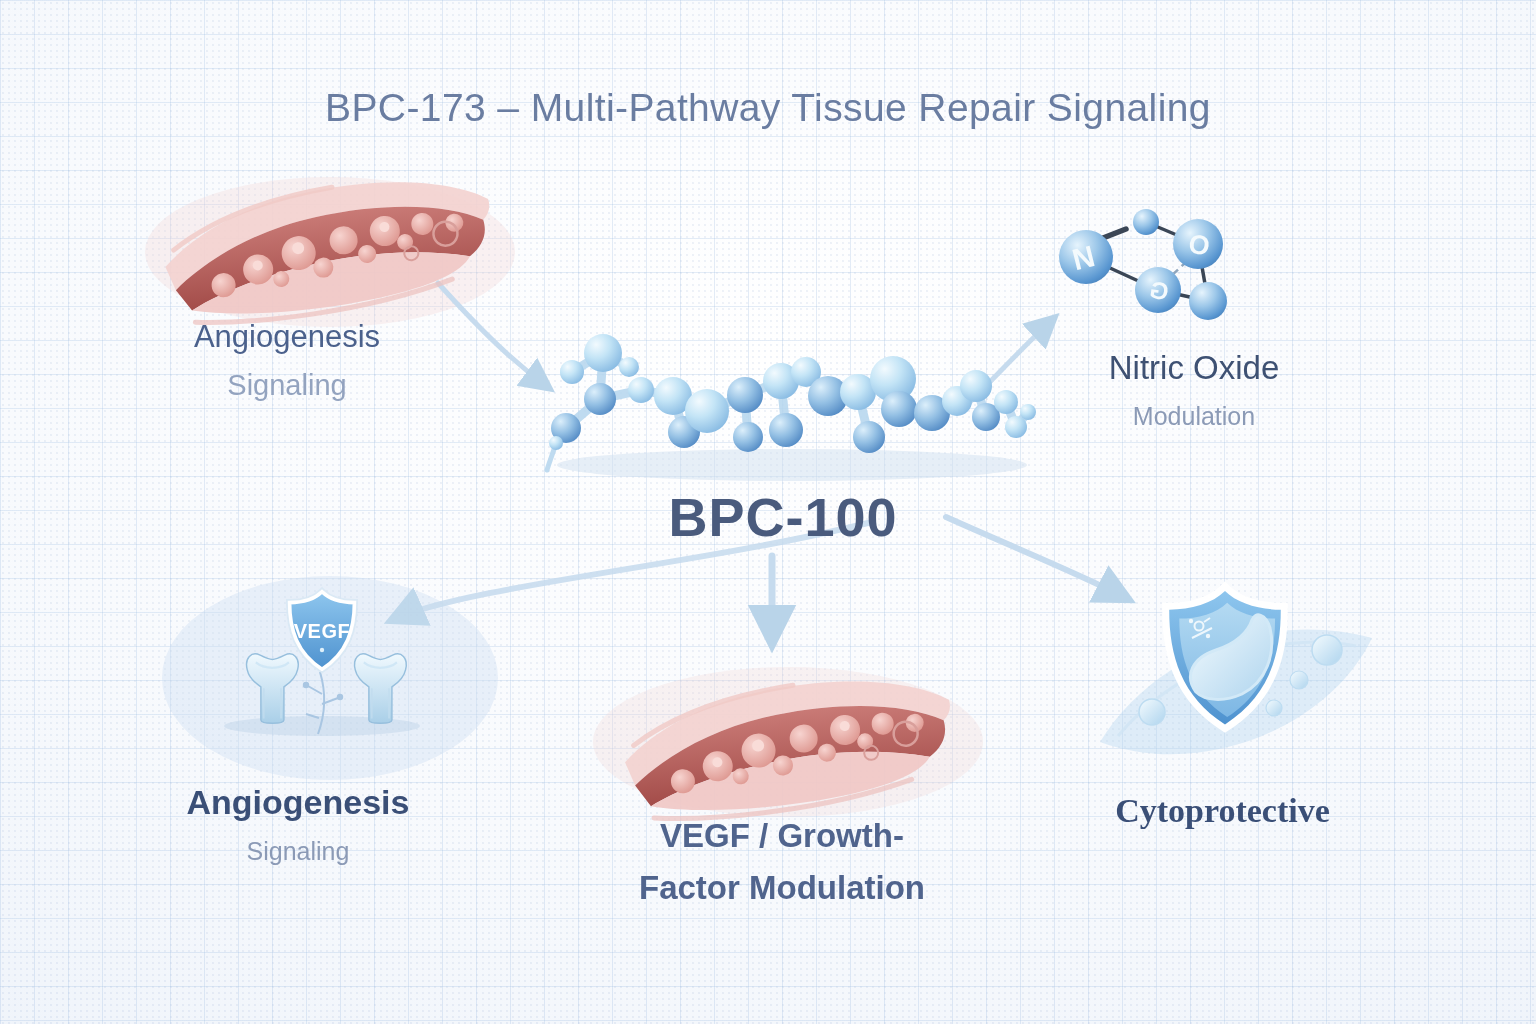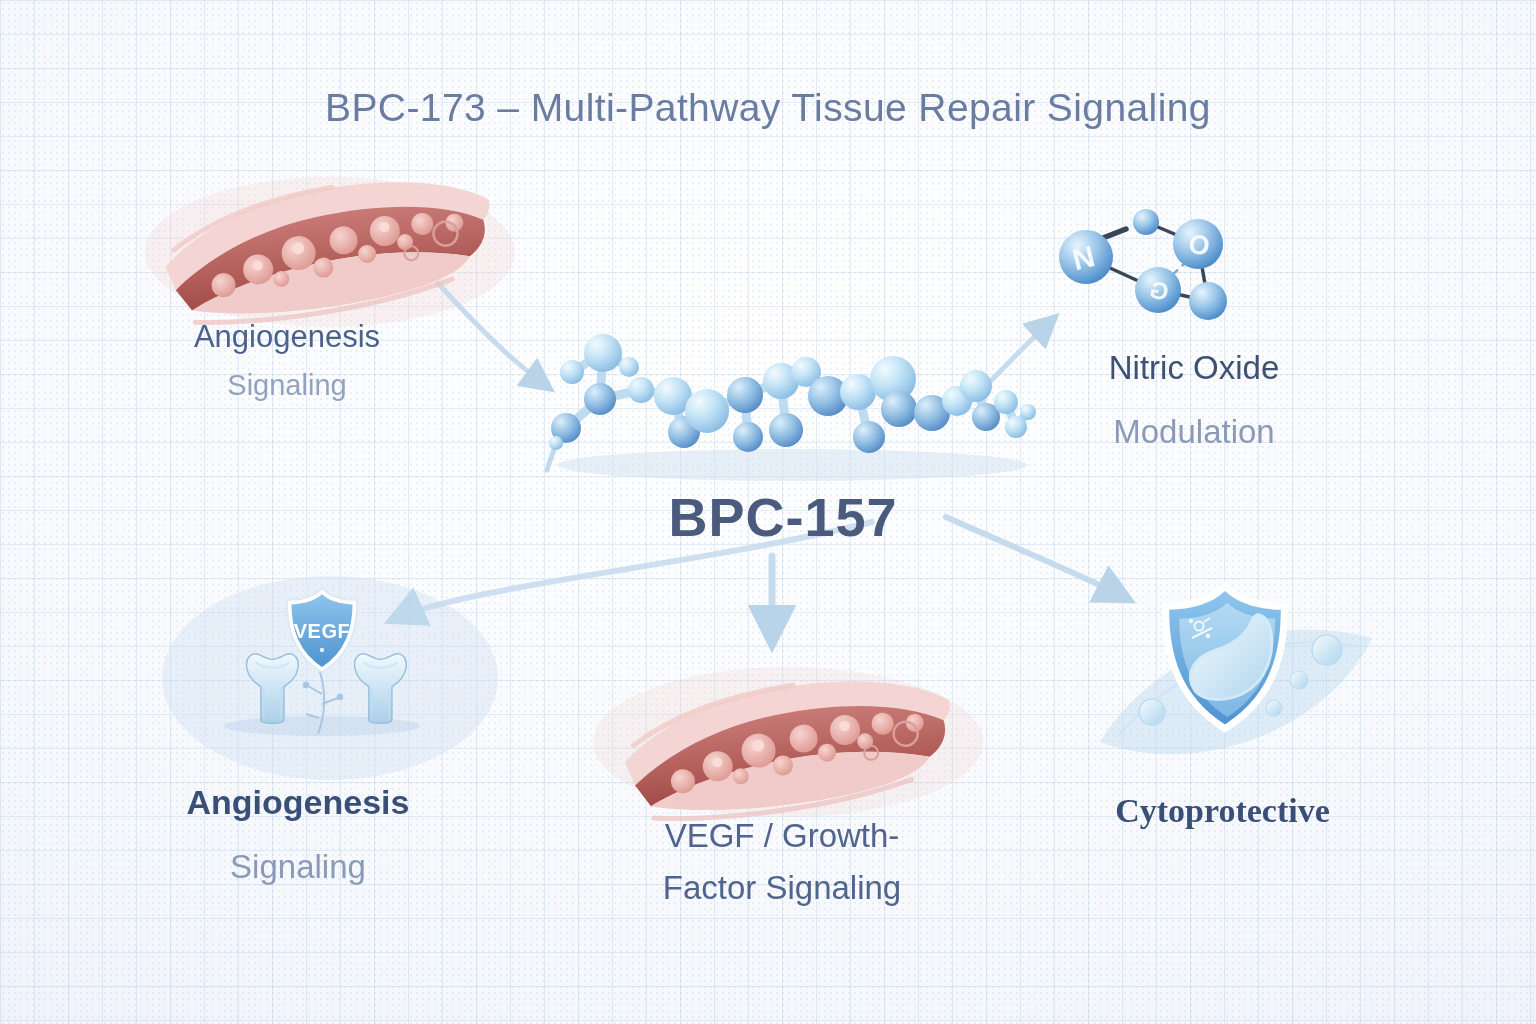--- a/index.html
+++ b/index.html
@@ -26,7 +26,7 @@
   .lbl-light{font-size:29px;font-weight:400;color:#93a3bf;margin-top:8px;}
   .lbl-bold{font-size:34px;font-weight:700;color:#3a4f77;}
   .lbl-semibold{font-size:33px;font-weight:400;color:#3e5173;}
-  .lbl-sub{font-size:33px;font-weight:400;color:#8b9ab6;margin-top:19px;}
+  .lbl-sub{font-size:25px;font-weight:400;color:#8b9ab6;margin-top:9px;}
   .bpc{
     position:absolute;top:486px;left:618px;width:330px;text-align:center;
     font-size:54px;font-weight:700;color:#4a5b7d;letter-spacing:1px;

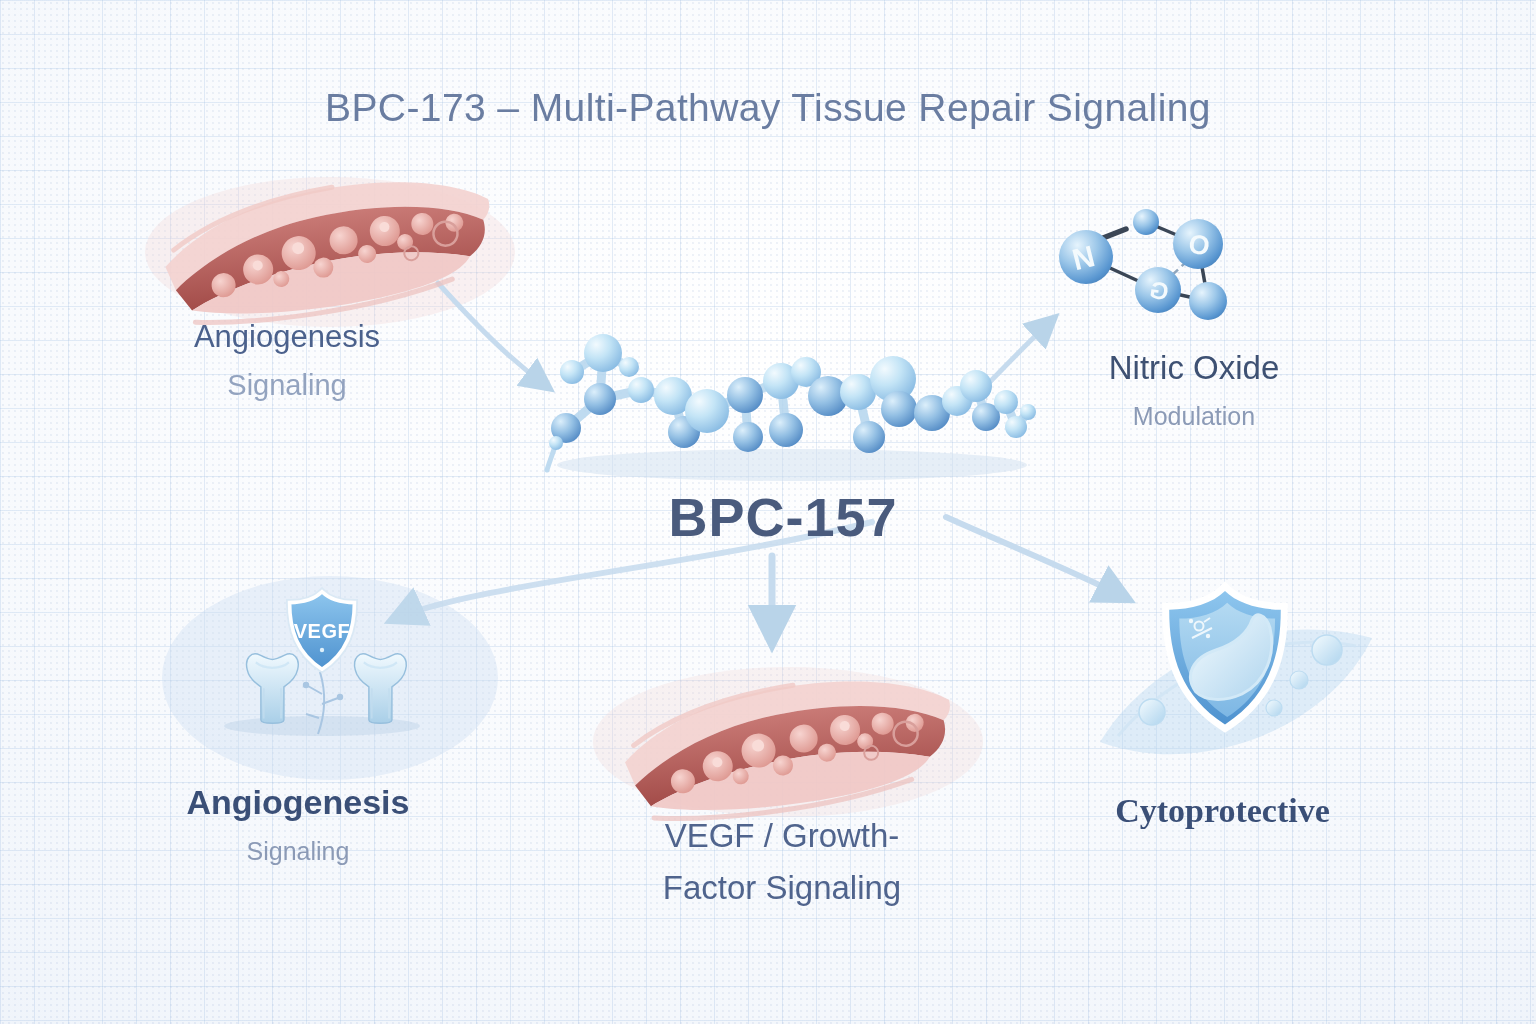--- a/index.html
+++ b/index.html
@@ -245,7 +245,7 @@
     <div class="lbl-sub">Modulation</div>
   </div>
 
-  <div class="bpc">BPC-157</div>
+  <div class="bpc">BPC-100</div>
 
   <div class="label" id="bl-label">
     <div class="lbl-bold">Angiogenesis</div>

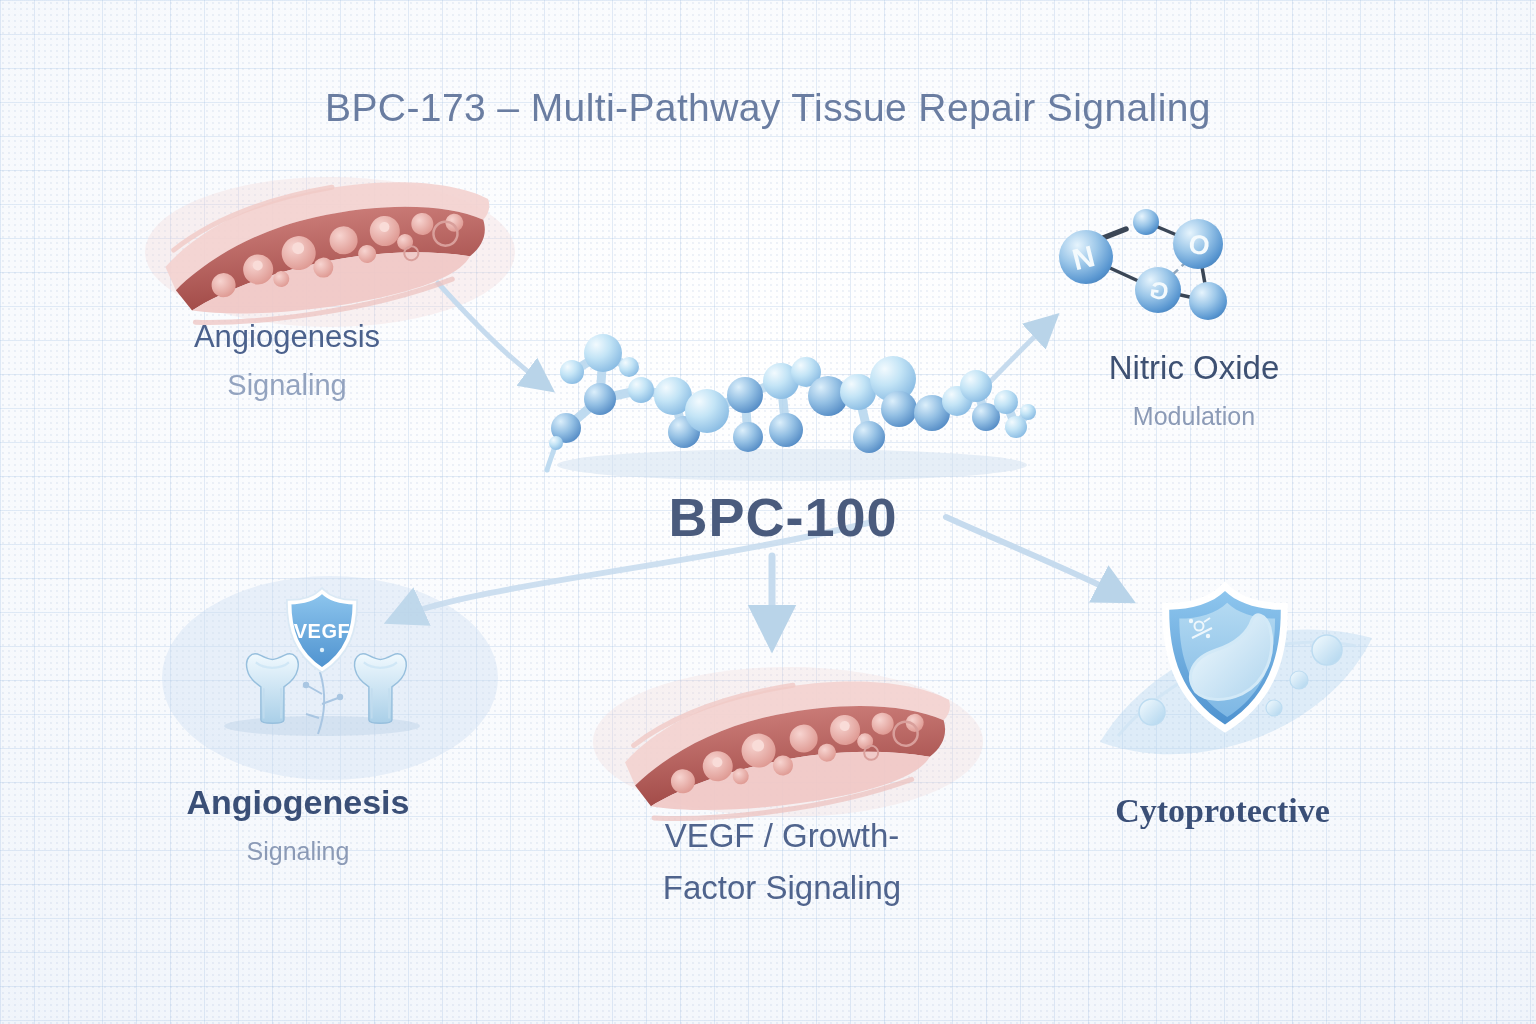--- a/index.html
+++ b/index.html
@@ -31,7 +31,7 @@
     position:absolute;top:486px;left:618px;width:330px;text-align:center;
     font-size:54px;font-weight:700;color:#4a5b7d;letter-spacing:1px;
   }
-  .twoline{font-size:33px;font-weight:400;color:#50648d;line-height:1.58;}
+  .twoline{font-size:33px;font-weight:700;color:#50648d;line-height:1.58;}
   #tl-label{left:122px;top:316px;width:330px;}
   #tr-label{left:1033px;top:346px;width:322px;}
   #bl-label{left:128px;top:780px;width:340px;}

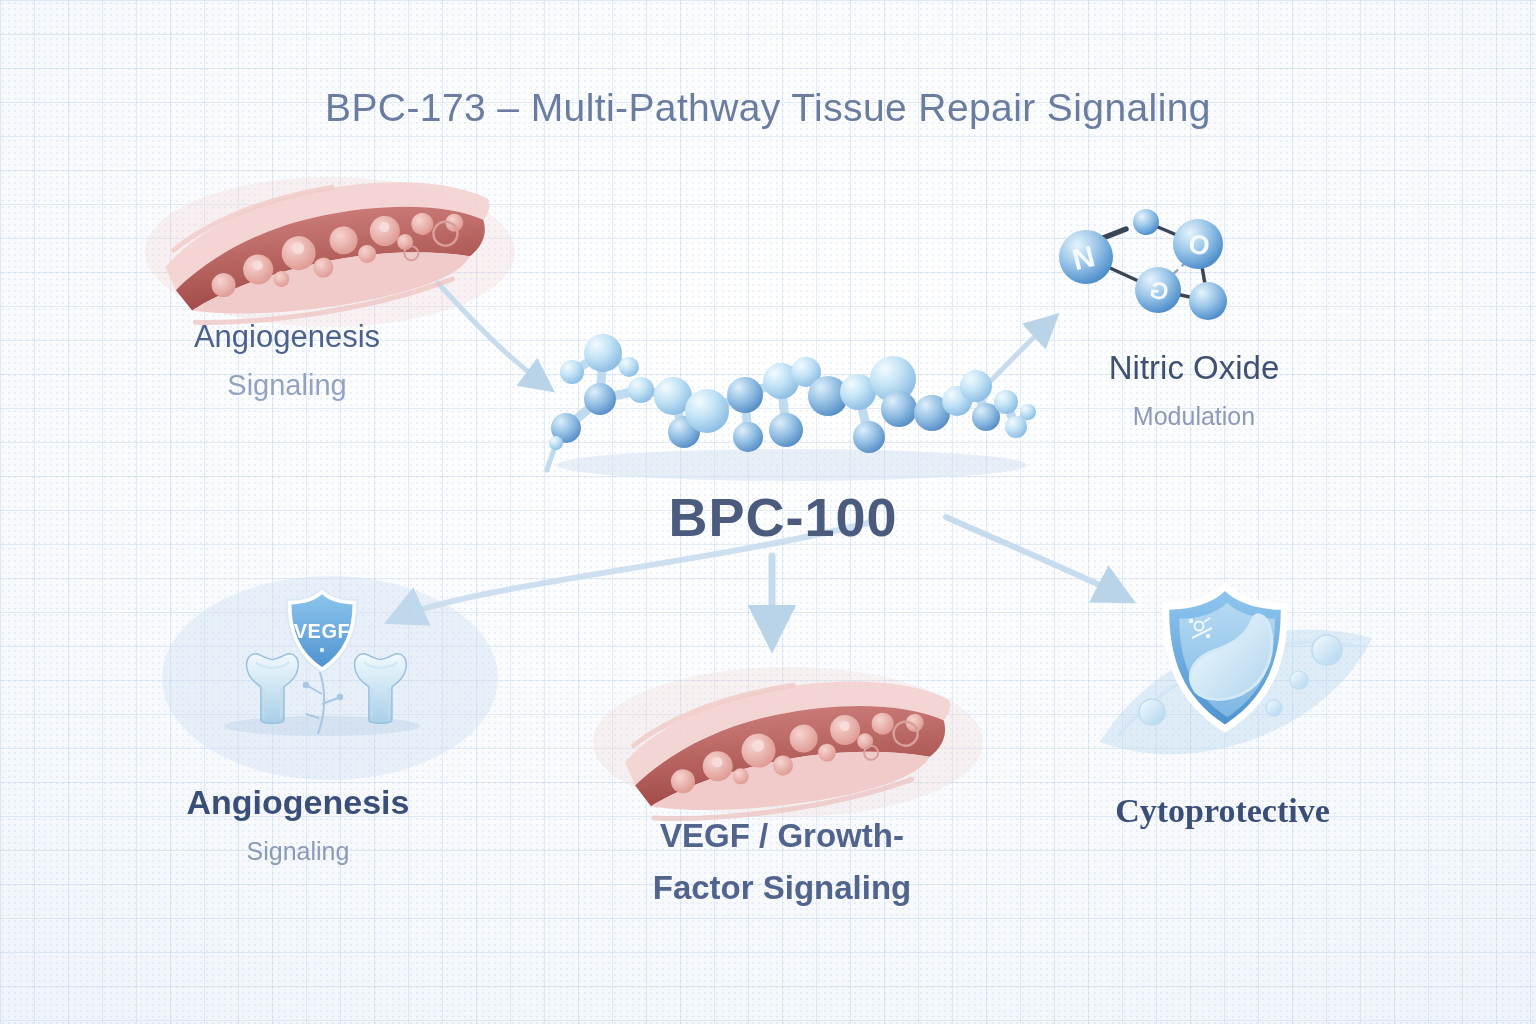--- a/index.html
+++ b/index.html
@@ -254,7 +254,7 @@
 
   <div class="label" id="bc-label">
     <div class="twoline">VEGF / Growth-</div>
-    <div class="twoline">Factor Signaling</div>
+    <div class="twoline">Factor Modulation</div>
   </div>
 
   <div class="label" id="br-label">

